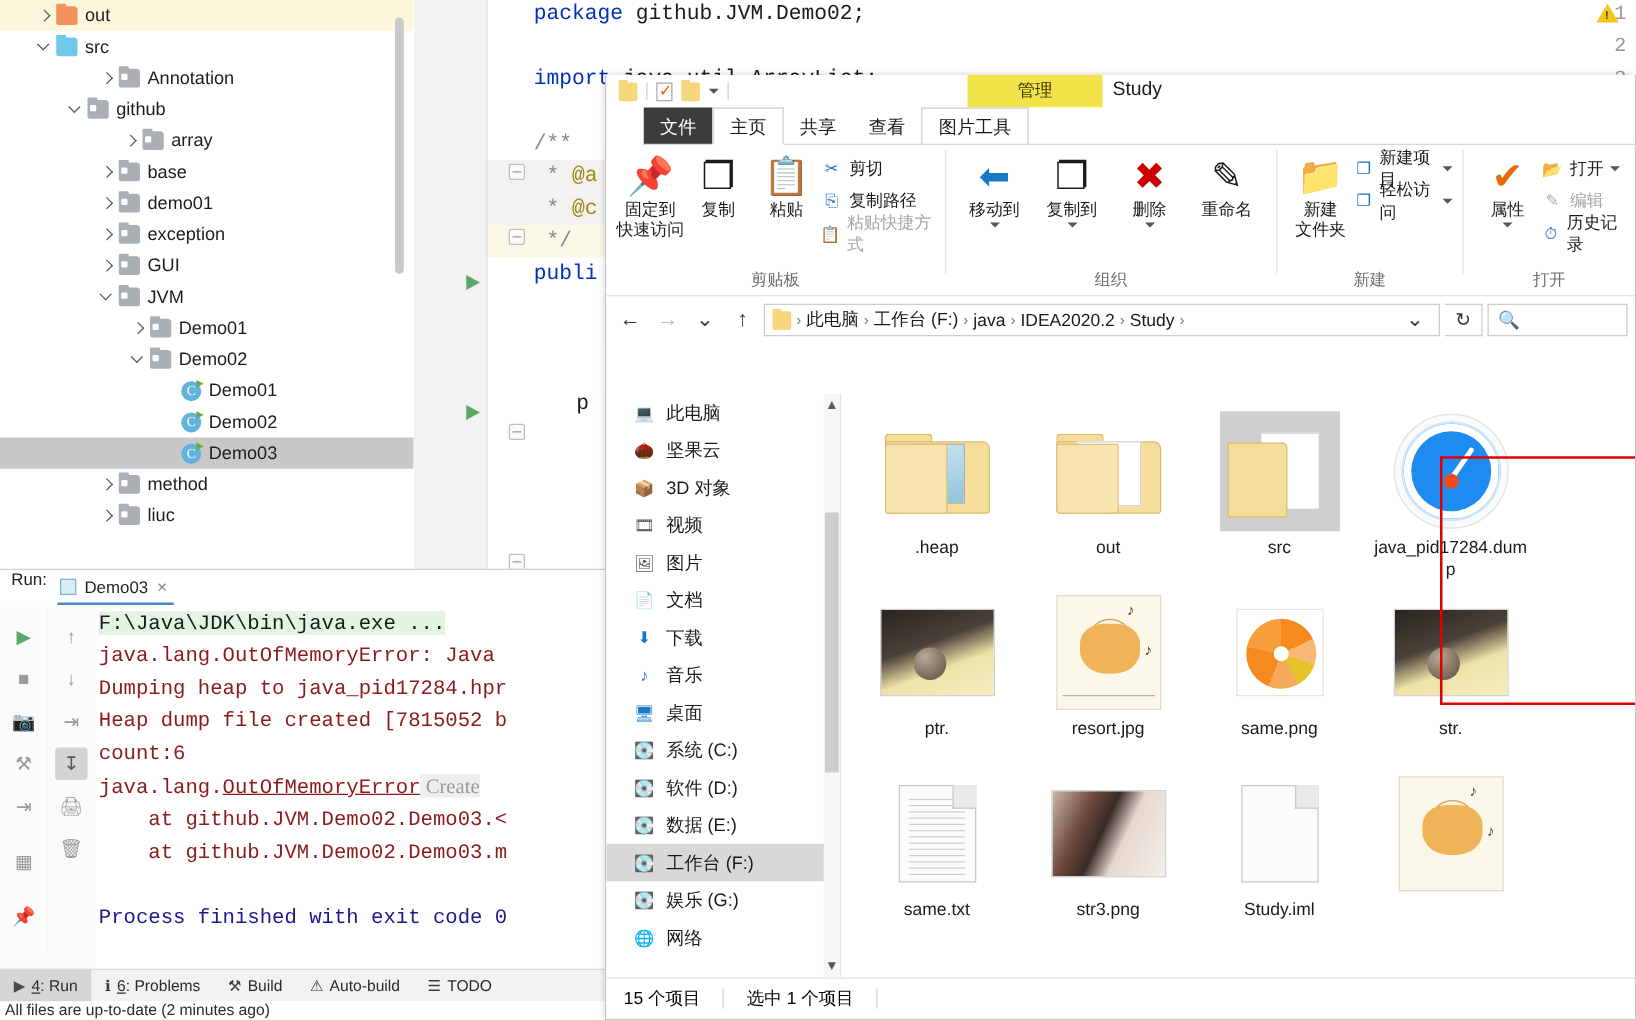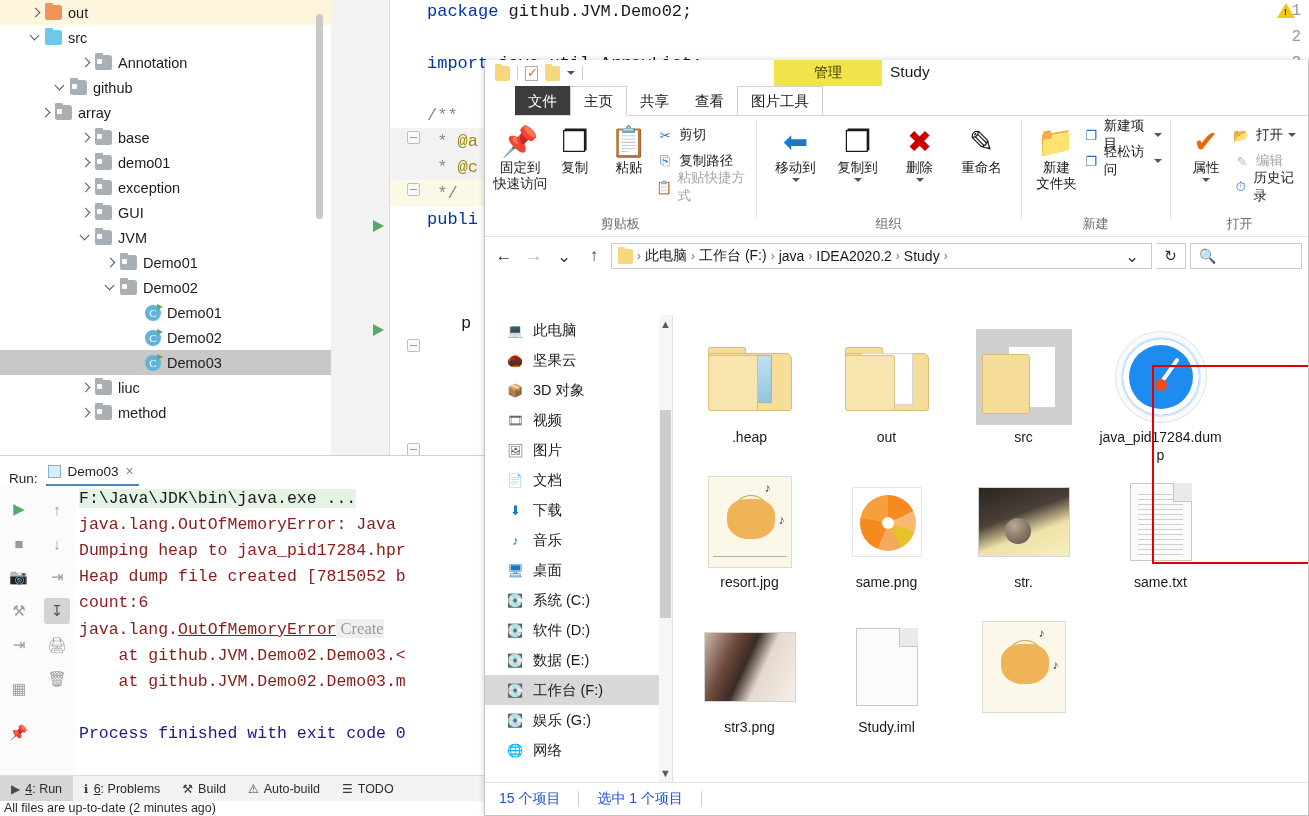--- a/index.html
+++ b/index.html
@@ -232,7 +232,7 @@
           <span class="ic folder-gray"></span>
           <span>github</span>
         </div>
-        <div class="tree-row " style="padding-left: 39px;">
+        <div class="tree-row " style="padding-left: 98px;">
           <span class="arrow right"></span>
           <span class="ic folder-gray"></span>
           <span>array</span>

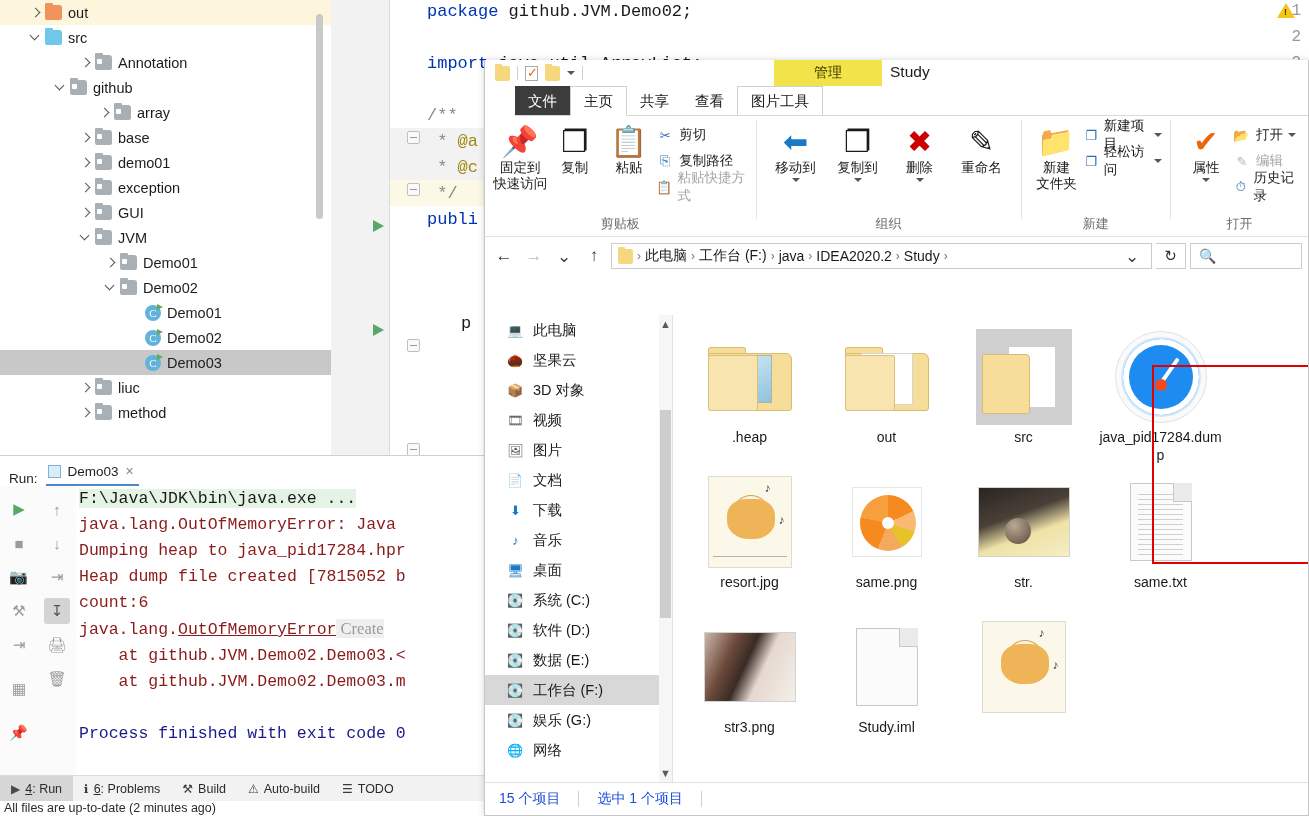--- a/index.html
+++ b/index.html
@@ -290,12 +290,12 @@
         <div class="tree-row " style="padding-left: 79px;">
           <span class="arrow right"></span>
           <span class="ic folder-gray"></span>
+          <span>method</span>
+        </div>
+        <div class="tree-row " style="padding-left: 79px;">
+          <span class="arrow right"></span>
+          <span class="ic folder-gray"></span>
           <span>liuc</span>
-        </div>
-        <div class="tree-row " style="padding-left: 79px;">
-          <span class="arrow right"></span>
-          <span class="ic folder-gray"></span>
-          <span>method</span>
         </div>
       </div>
     <div id="tree-scroll"></div>

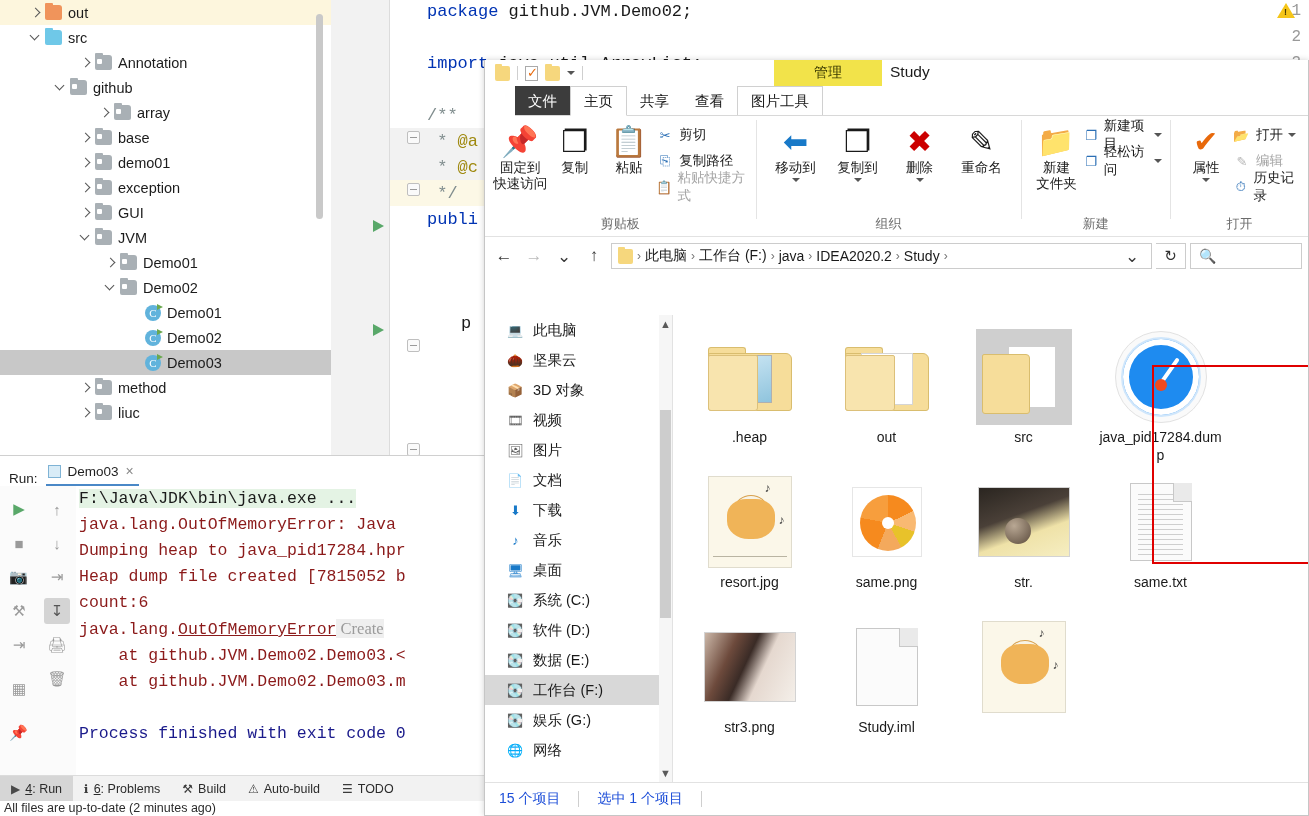--- a/index.html
+++ b/index.html
@@ -78,7 +78,7 @@
 
   
   #run-panel { position:absolute; left:0; top:455px; width:484px; height:320px; background:#ffffff; border-top:1px solid #d0d0d0;}
-  #run-head { height:30px; display:flex; align-items:flex-end; gap:8px; padding-left:9px; font-size:13.5px; color:#1f1f1f;}
+  #run-head { height:30px; display:flex; align-items:flex-start; gap:8px; padding-left:9px; font-size:13.5px; color:#1f1f1f;}
   #run-tab { display:flex; align-items:center; gap:7px; padding:0 5px 0 2px; height:28px; border-bottom:2px solid #4a88c7;}
   .tab-sq { width:13px;height:13px; border:1.6px solid #7fb3d5; background:#d9ecf7;}
   .xclose { color:#888; font-size:14px; }

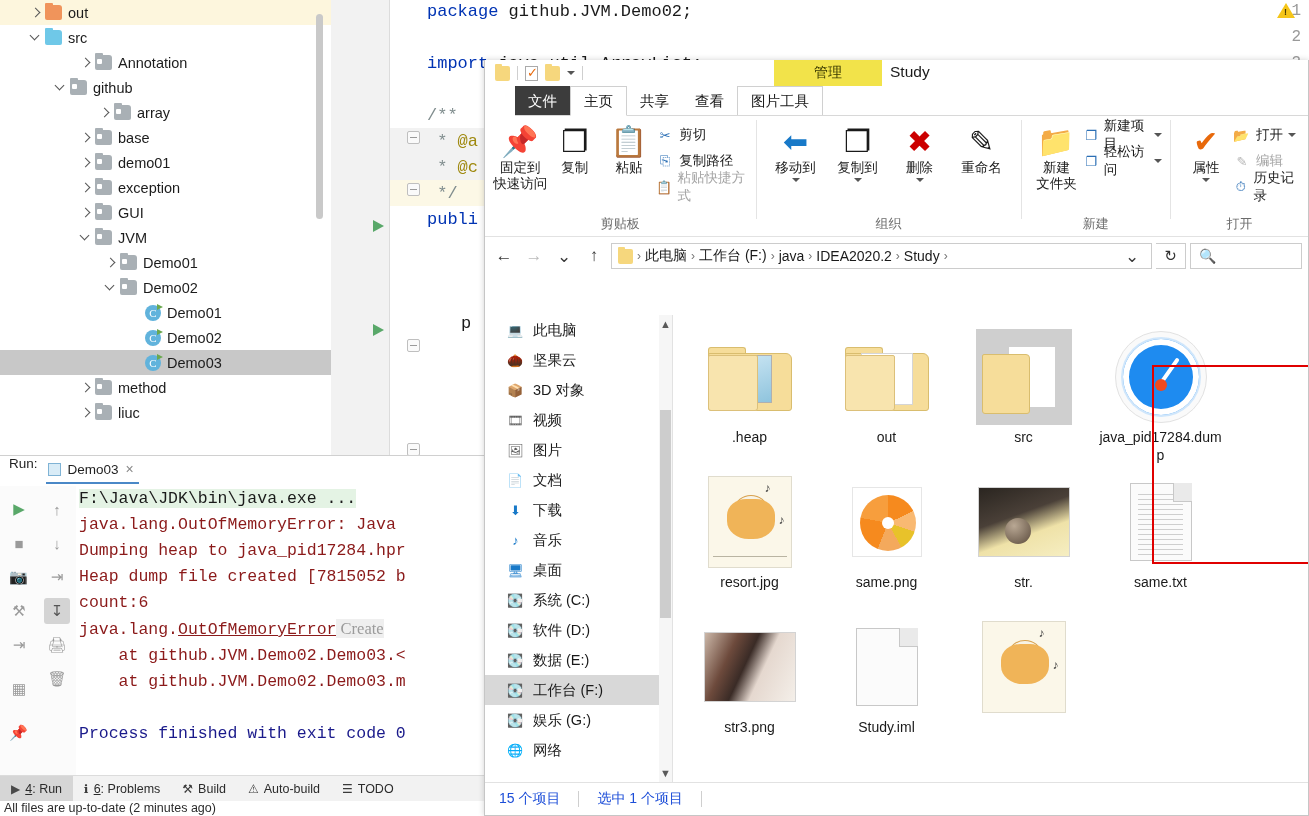--- a/index.html
+++ b/index.html
@@ -686,6 +686,12 @@
           </div>
           <div class="fitem">
             <div class="fthumb">
+              <div class="photo planet"></div>
+            </div>
+            <div class="fname">ptr.</div>
+          </div>
+          <div class="fitem">
+            <div class="fthumb">
               <div class="shiba">
                 <span class="note" style="left:56px;top:4px">♪</span>
                 <span class="note" style="left:70px;top:36px">♪</span>

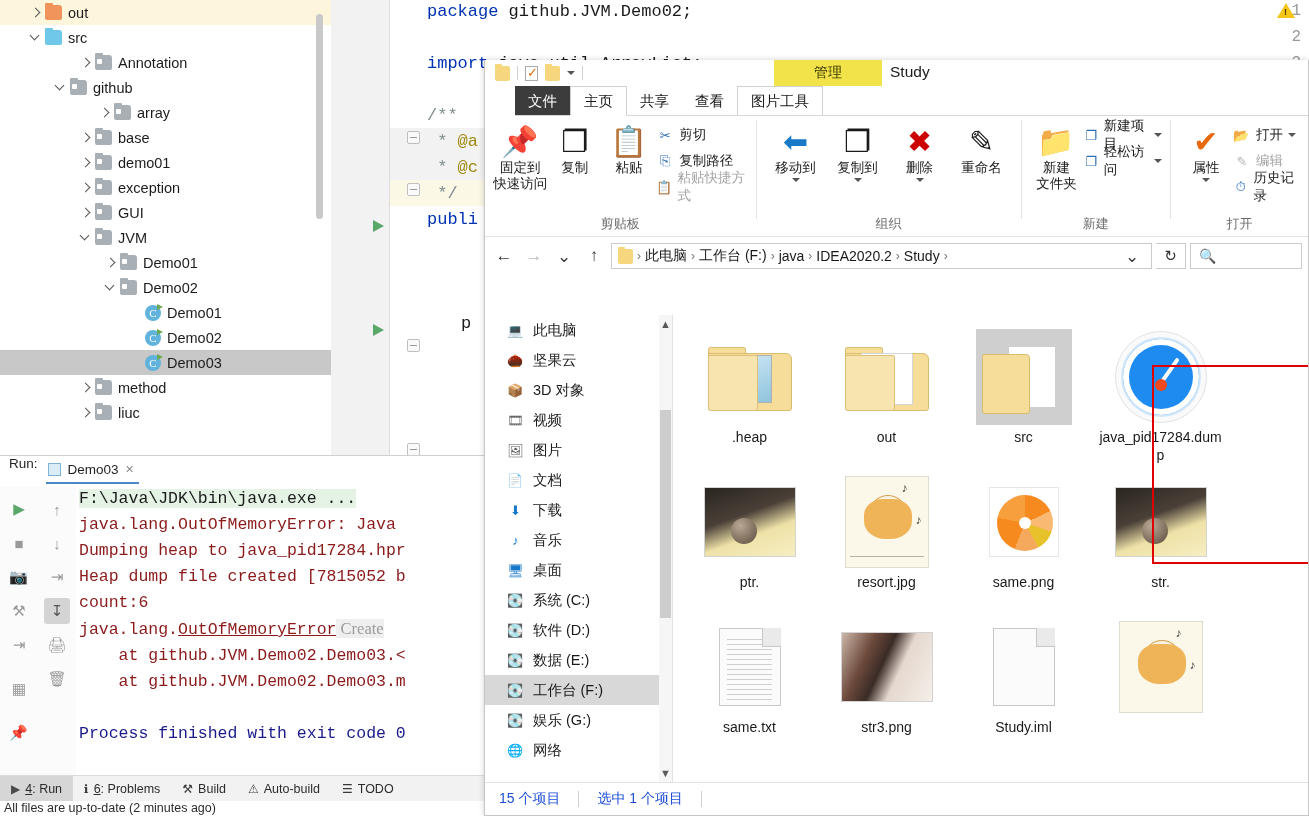--- a/index.html
+++ b/index.html
@@ -167,7 +167,7 @@
   #sel-rect { position:absolute; left:479px; top:50px; width:287px; height:199px; border:2px solid #e00000; pointer-events:none;}
 
   
-  #estatus { position:absolute; left:0; right:0; bottom:0; height:33px; border-top:1px solid #e2e2e2; display:flex; align-items:center; gap:4px; font-size:14px; color:#1d4ed8; background:#fff;}
+  #estatus { position:absolute; left:0; right:0; bottom:0; height:33px; border-top:1px solid #e2e2e2; display:flex; align-items:center; gap:4px; font-size:14px; color:#000000; background:#fff;}
   #estatus .s1 { padding:0 14px;}
   #estatus .sep { width:1px;height:16px;background:#cfcfcf;}
   #estatus .s2 { padding:0 14px;}

